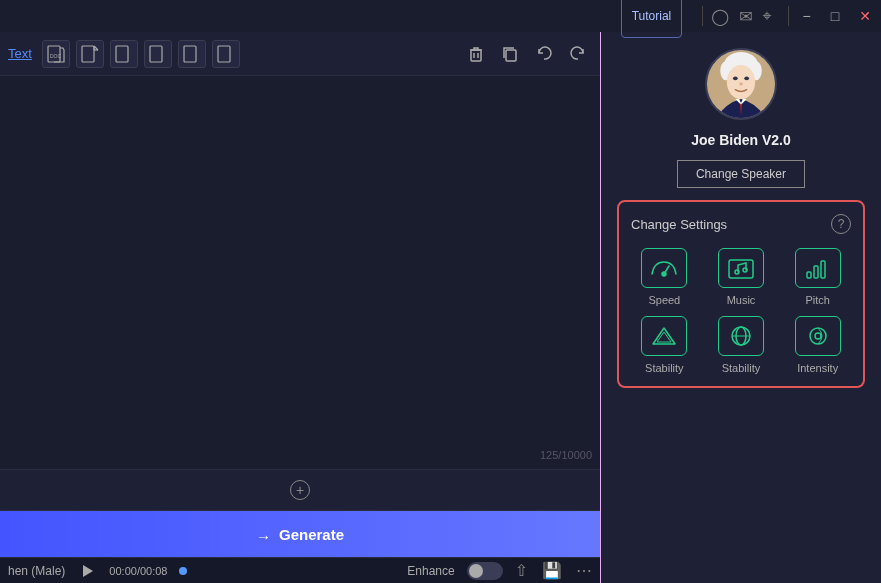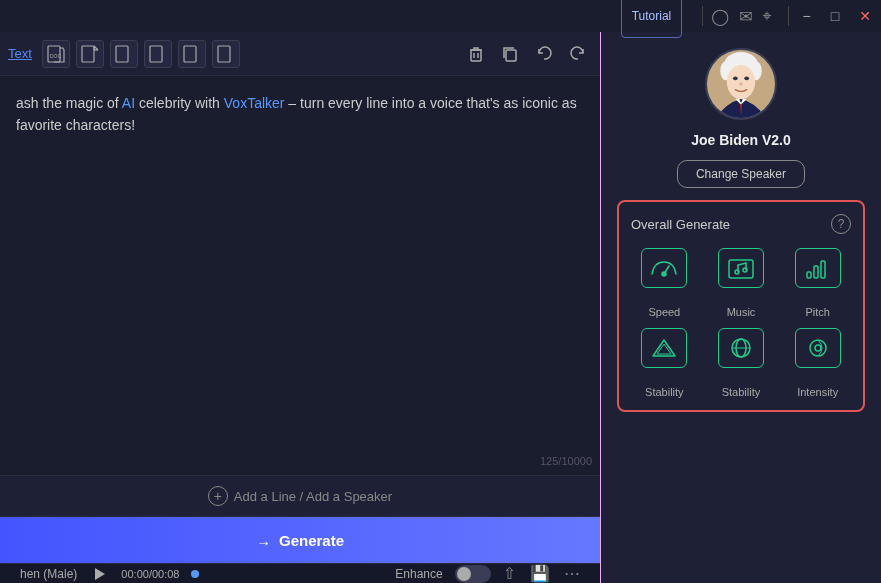--- a/index.html
+++ b/index.html
@@ -449,10 +449,6 @@
     </div>
 
     <div class="text-area-container">
-      <div class="text-content">
-        ash the magic of <span class="highlight">AI</span> celebrity with <span class="highlight">VoxTalker</span> – turn every line into a voice that's as iconic as<br>
-        favorite characters!
-      </div>
       <div class="char-count">125/10000</div>
     </div>
 

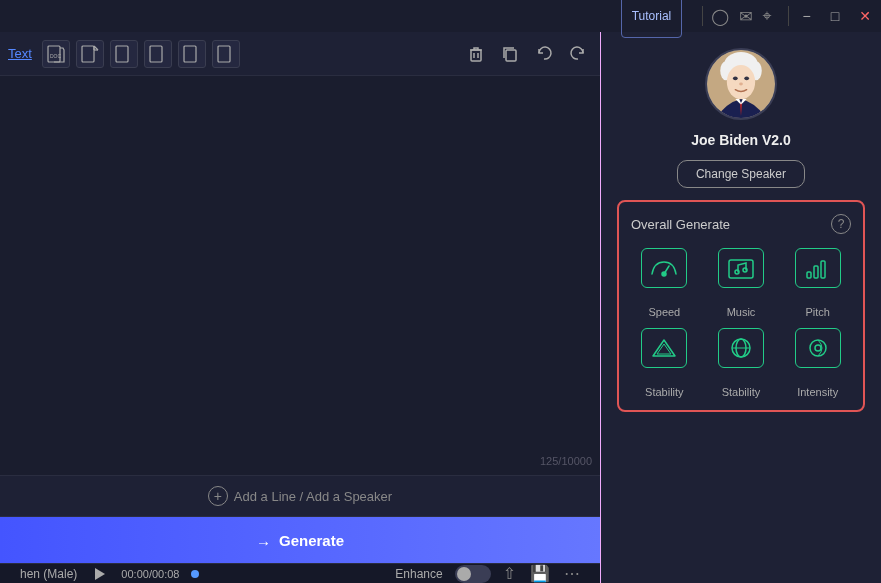--- a/index.html
+++ b/index.html
@@ -291,7 +291,7 @@
       background: transparent;
       color: #ccc;
       padding: 6px 18px;
-      border-radius: 10px;
+      border-radius: 0;
       font-size: 12px;
       cursor: pointer;
     }

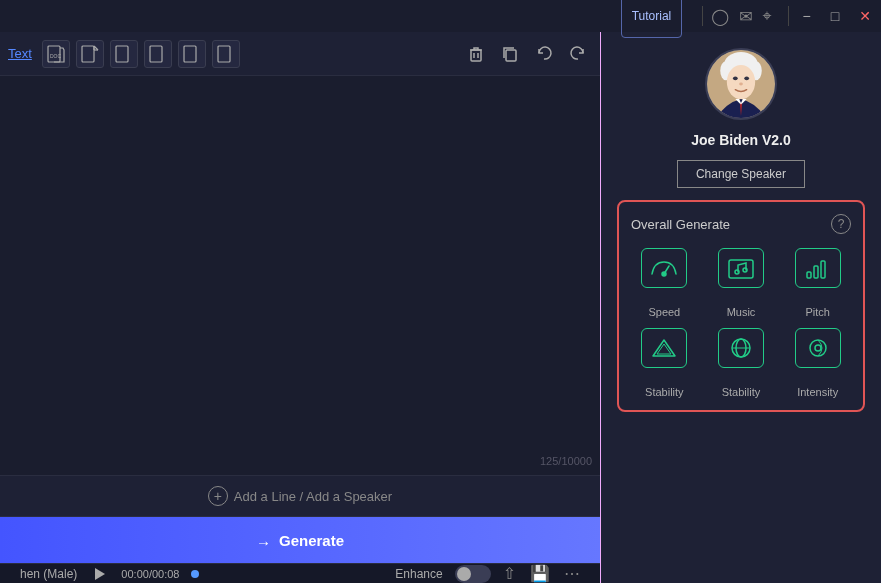--- a/index.html
+++ b/index.html
@@ -518,7 +518,7 @@
 
     <div class="settings-panel">
       <div class="settings-header">
-        <span class="settings-title">Overall Generate</span>
+        <span class="settings-title">Change Settings</span>
         <div class="settings-help">?</div>
       </div>
       <div class="settings-grid">

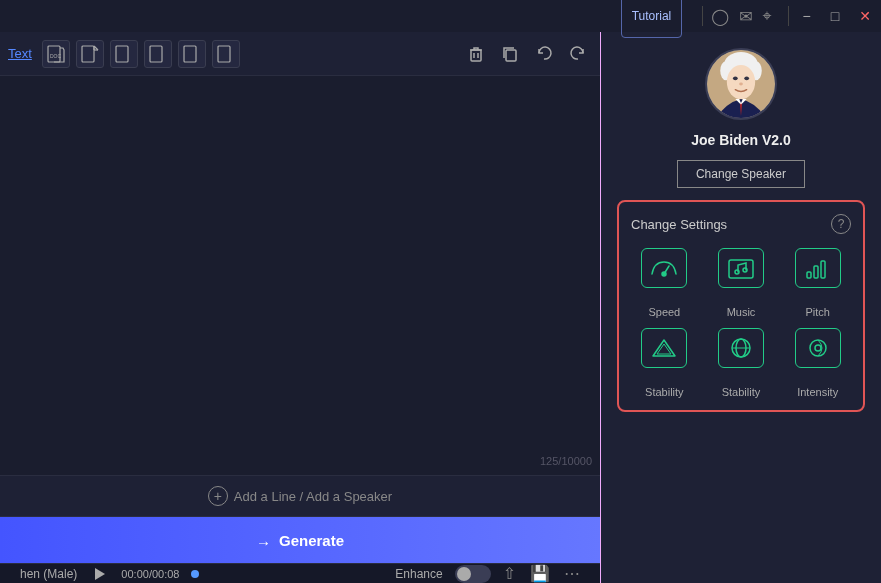--- a/index.html
+++ b/index.html
@@ -335,7 +335,7 @@
       display: flex;
       flex-direction: column;
       align-items: center;
-      gap: 18px;
+      gap: 6px;
       cursor: pointer;
     }
     .setting-icon-box {

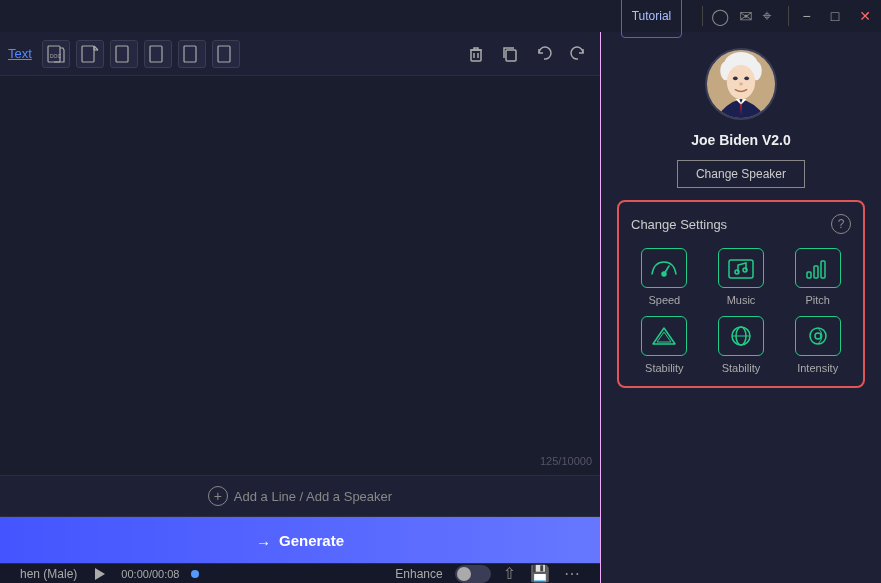--- a/index.html
+++ b/index.html
@@ -454,7 +454,6 @@
 
     <div class="add-line-bar">
       <div class="add-icon">+</div>
-      <span>Add a Line / Add a Speaker</span>
     </div>
 
     <div class="generate-btn">

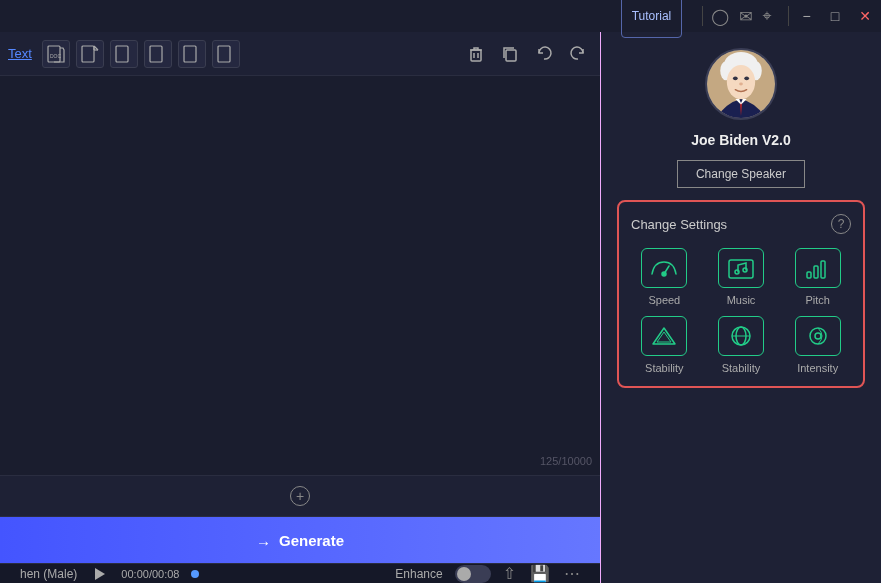--- a/index.html
+++ b/index.html
@@ -188,11 +188,11 @@
 
     
     .bottom-bar {
-      height: 20px;
+      height: 26px;
       background: #151828;
       display: flex;
       align-items: center;
-      padding: 0 20px;
+      padding: 0 8px;
       gap: 12px;
       border-top: 1px solid #2a2d40;
     }

